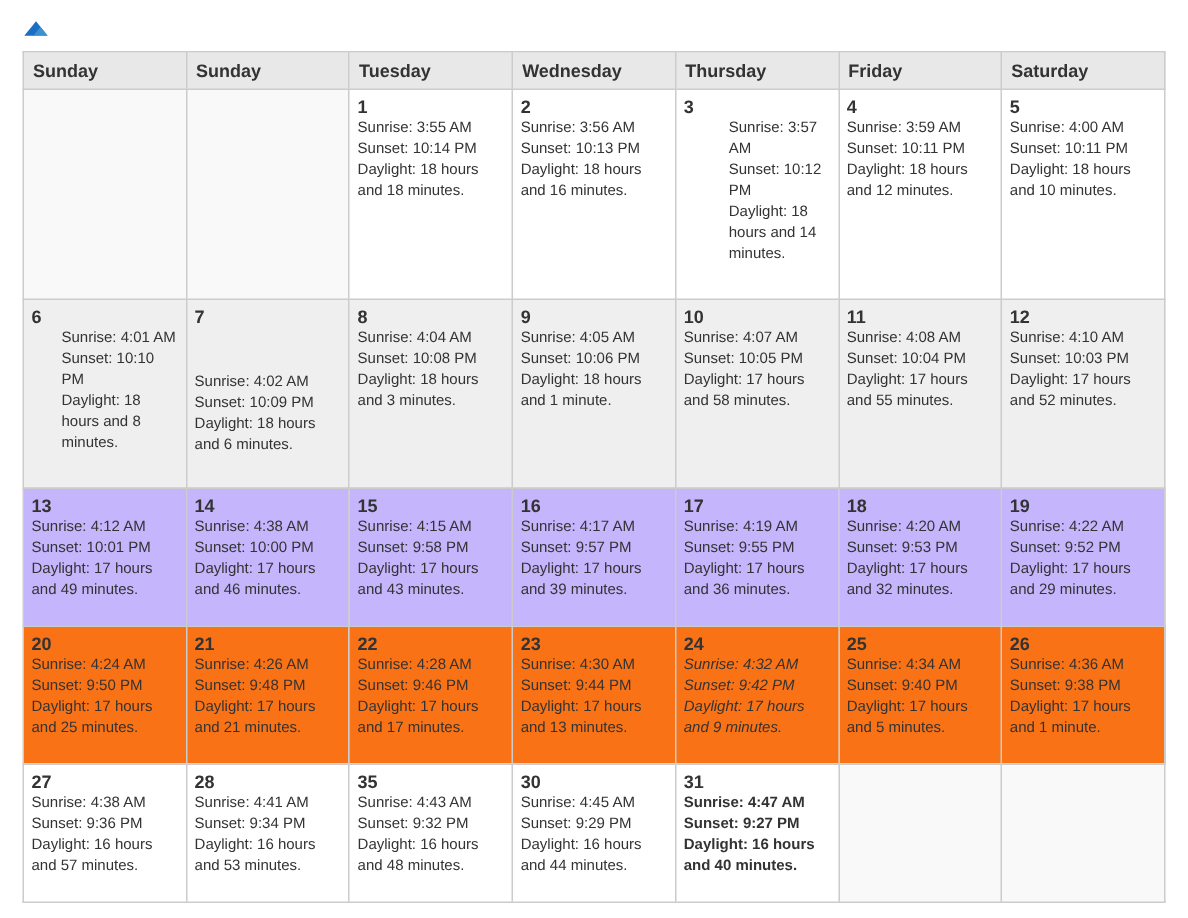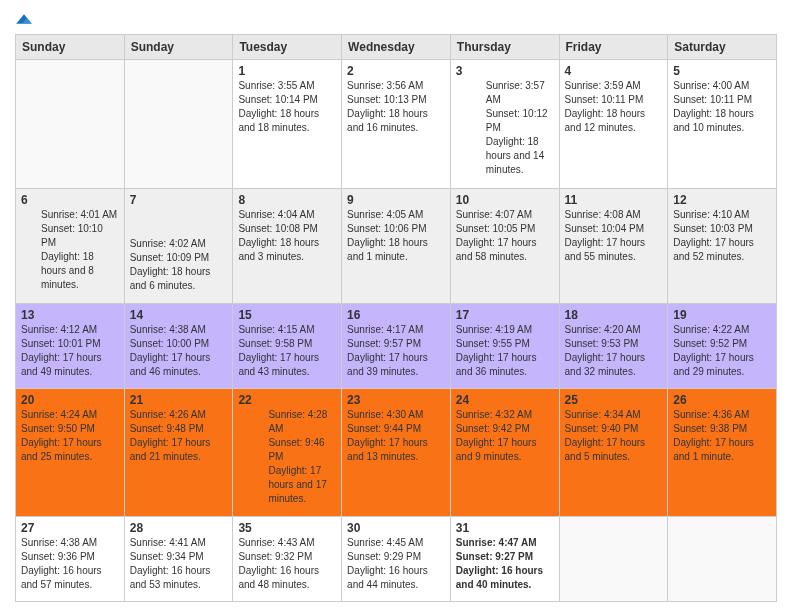--- a/index.html
+++ b/index.html
@@ -275,7 +275,7 @@
           </td>
           <td>
             <span class="day-number">22</span>
-            <div class="day-info" style="white-space: pre-line; margin-left: 30px;">Sunrise: 4:28 AM
+            <div class="day-info" style="white-space: pre-line;">Sunrise: 4:28 AM
 Sunset: 9:46 PM
 Daylight: 17 hours and 17 minutes.</div>
           </td>

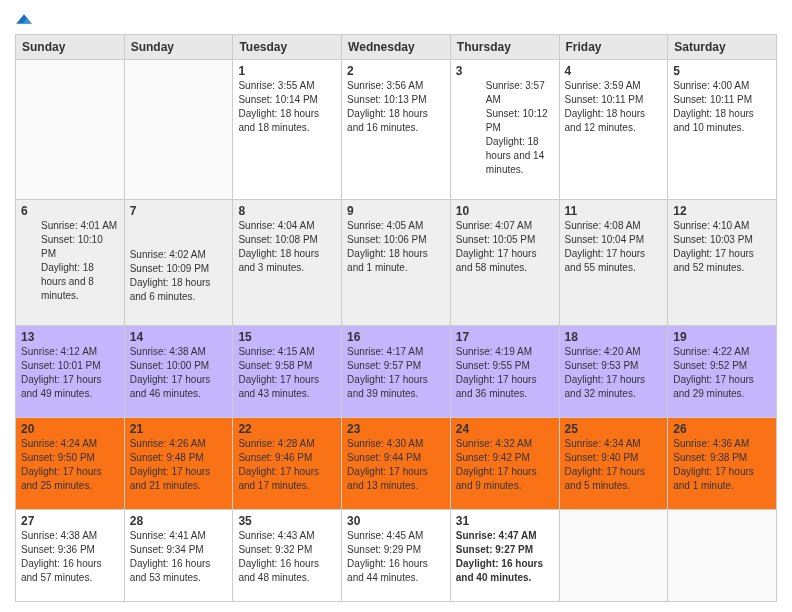--- a/index.html
+++ b/index.html
@@ -287,7 +287,7 @@
           </td>
           <td>
             <span class="day-number">24</span>
-            <div class="day-info" style="white-space: pre-line;">Sunrise: 4:32 AM
+            <div class="day-info" style="white-space: pre-line; font-style: italic;">Sunrise: 4:32 AM
 Sunset: 9:42 PM
 Daylight: 17 hours and 9 minutes.</div>
           </td>

